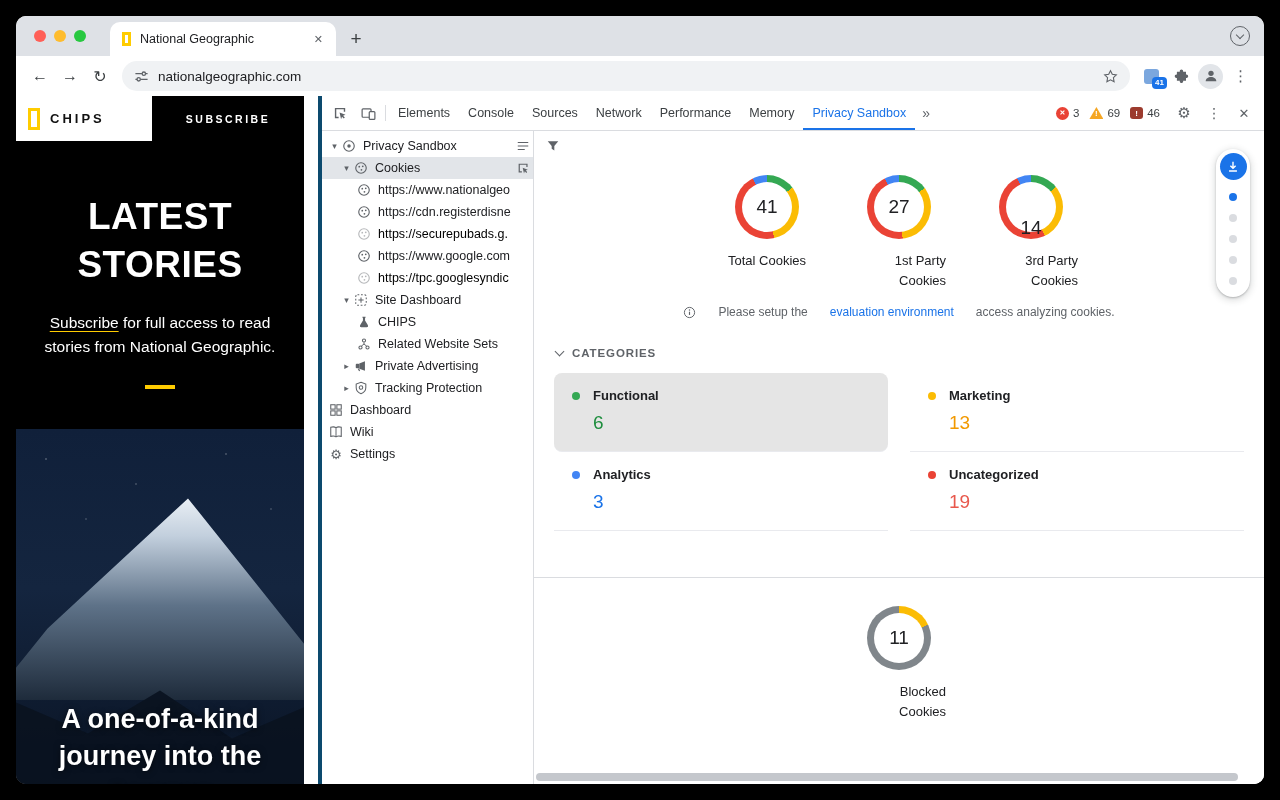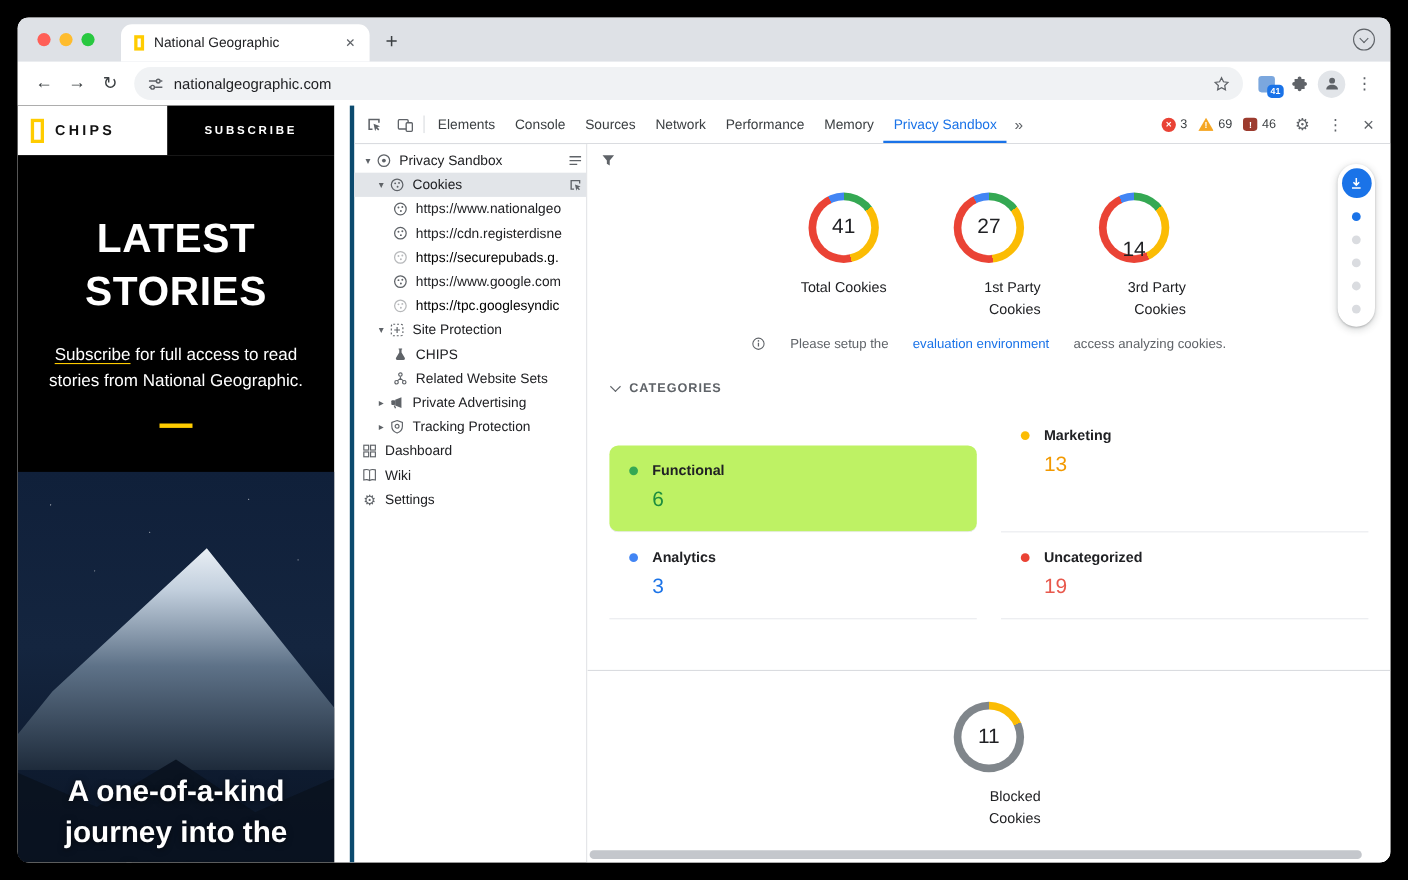--- a/index.html
+++ b/index.html
@@ -390,7 +390,7 @@
                     <path d="M8 5v6M5 8h6" stroke="currentColor" stroke-width="1.2"></path>
                   </svg>
               </span>
-              <span class="tlabel">Site Protection</span>
+              <span class="tlabel">Site Dashboard</span>
             </div>
             <div class="tree-row lvl2">
               <span class="ti">

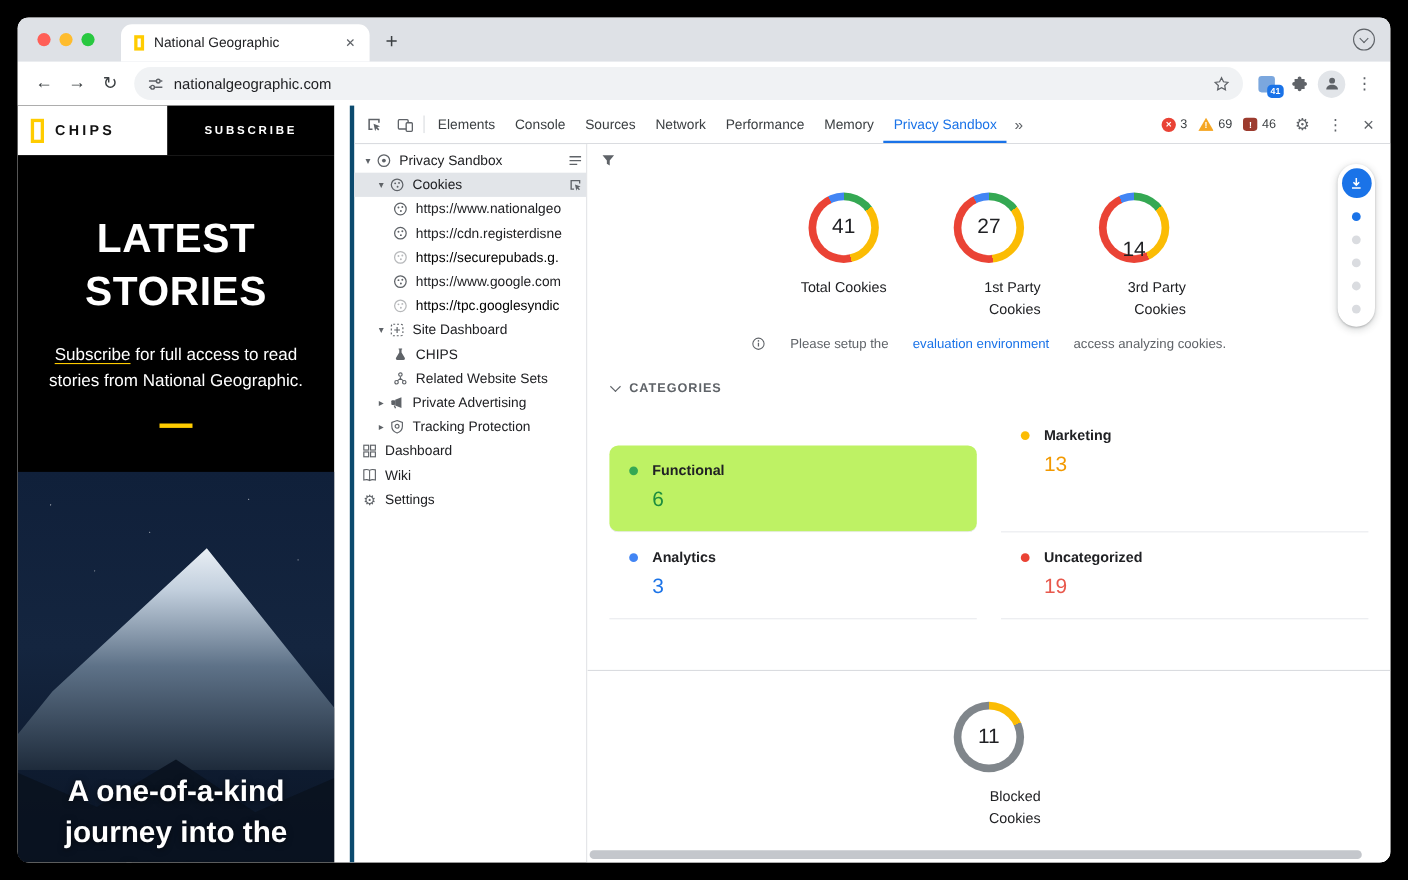--- a/index.html
+++ b/index.html
@@ -142,7 +142,7 @@
               transform:rotate(45deg); margin-top:-3px; }
   .cat-grid { display:grid; grid-template-columns:1fr 1fr; column-gap:22px; margin:14px 20px 0; }
   .cat-cell { position:relative; padding:15px 18px 17px; border-bottom:1px solid #E9EAEE; }
-  .cat-cell.selected { background:#bef264; border-radius:8px;margin-top:32px; }
+  .cat-cell.selected { background:#e5e5e5; border-radius:8px; }
   .cat-top { display:flex; align-items:center; gap:13px; }
   .cat-dot { width:8px; height:8px; border-radius:50%; background:#999; flex-shrink:0; }
   .cat-label { font-size:13px; font-weight:600; color:#202124; }

